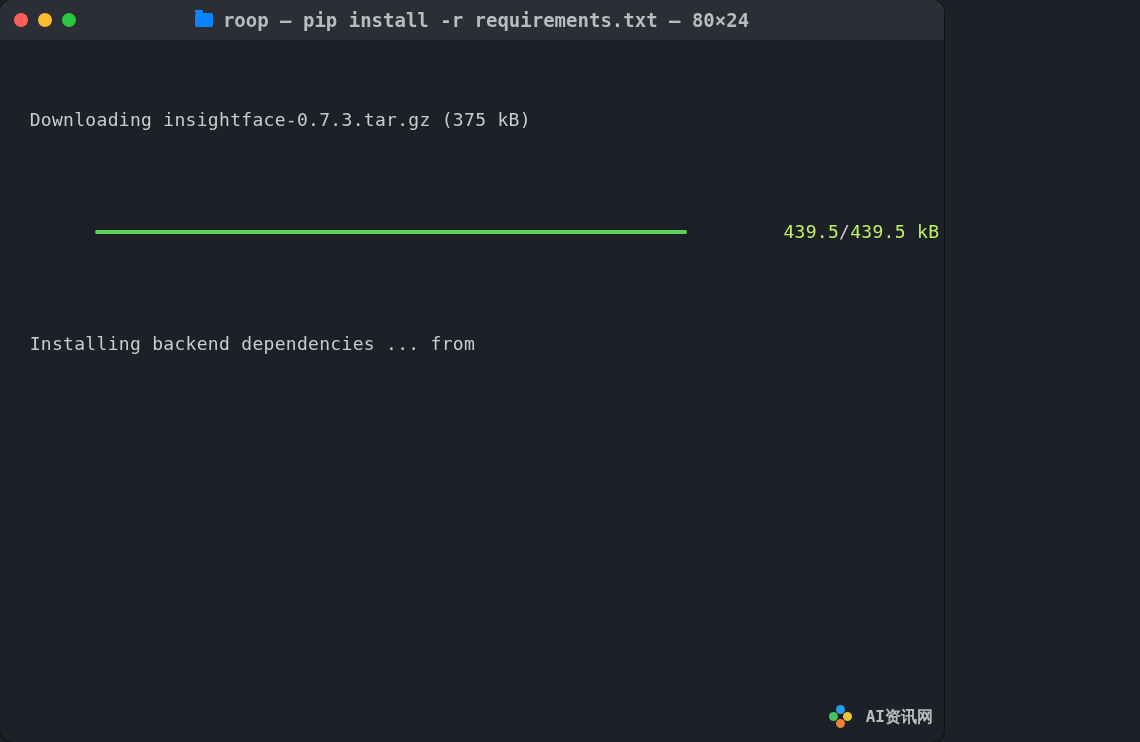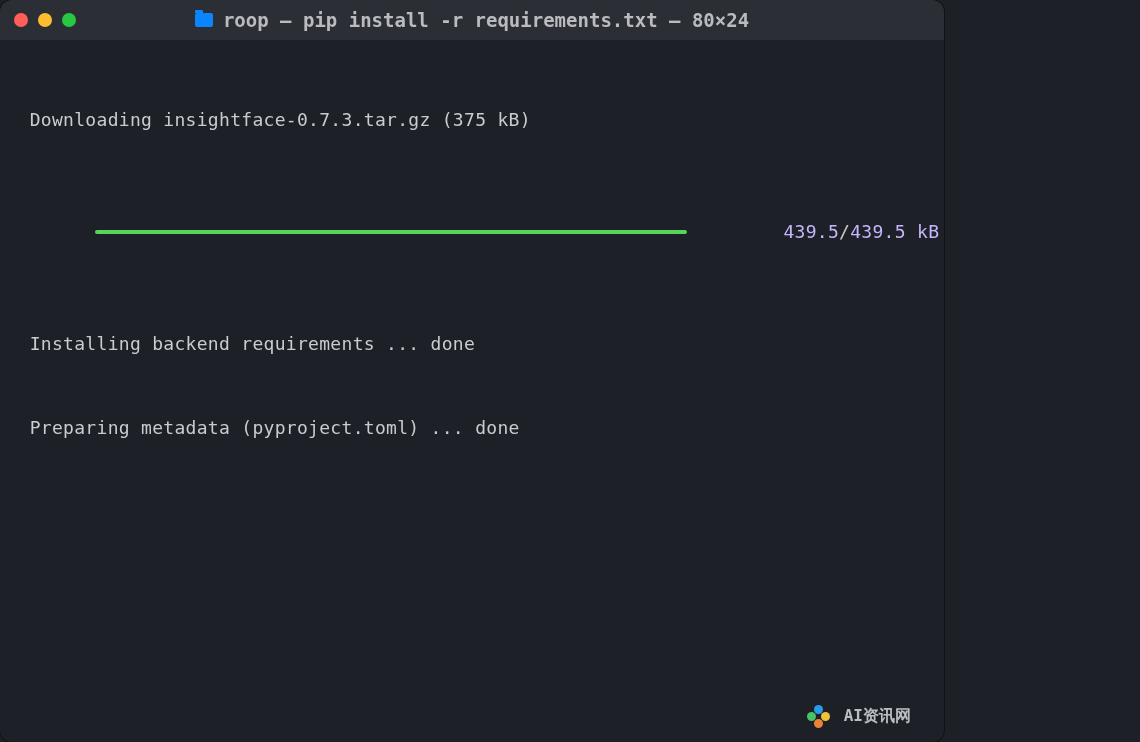--- a/index.html
+++ b/index.html
@@ -20,7 +20,7 @@
   .bar-wrap{flex:0 0 auto;width:592px;height:4px;margin-left:8ch;background:transparent;position:relative}
   .bar-full{position:absolute;left:0;top:0;height:4px;background:#59d25a;border-radius:2px}
   .stats{margin-left:0.7ch;white-space:pre}
-  .g{color:#c4b5fd}
+  .g{color:#bef264}
   .r{color:#3b82f6}
   .w{color:#c9cccf}
   .c{color:#34c6eb}

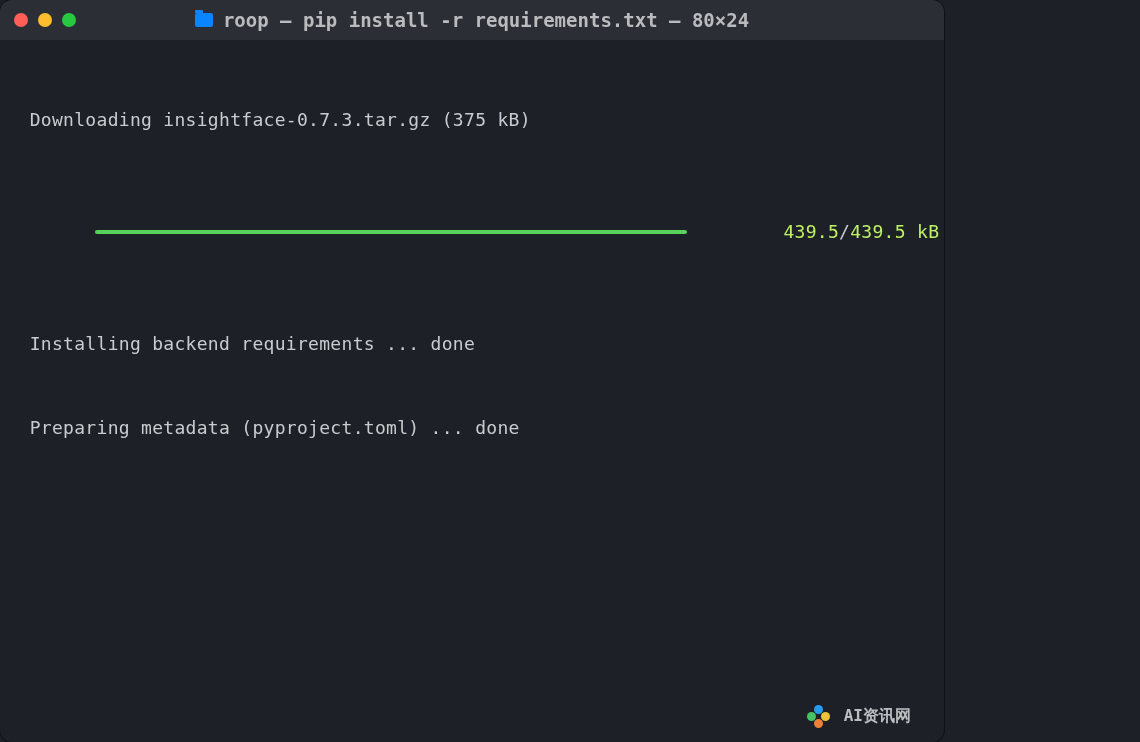--- a/index.html
+++ b/index.html
@@ -58,7 +58,7 @@
       </span>
     </div>
 
-    <span class="row"><span class="pad1"></span><span>Installing backend requirements ... done</span></span>
+    <span class="row"><span class="pad1"></span><span>Installing backend dependencies ... from</span></span>
     <span class="row"><span class="pad1"></span><span>Preparing metadata (pyproject.toml) ... done</span></span>
     
 

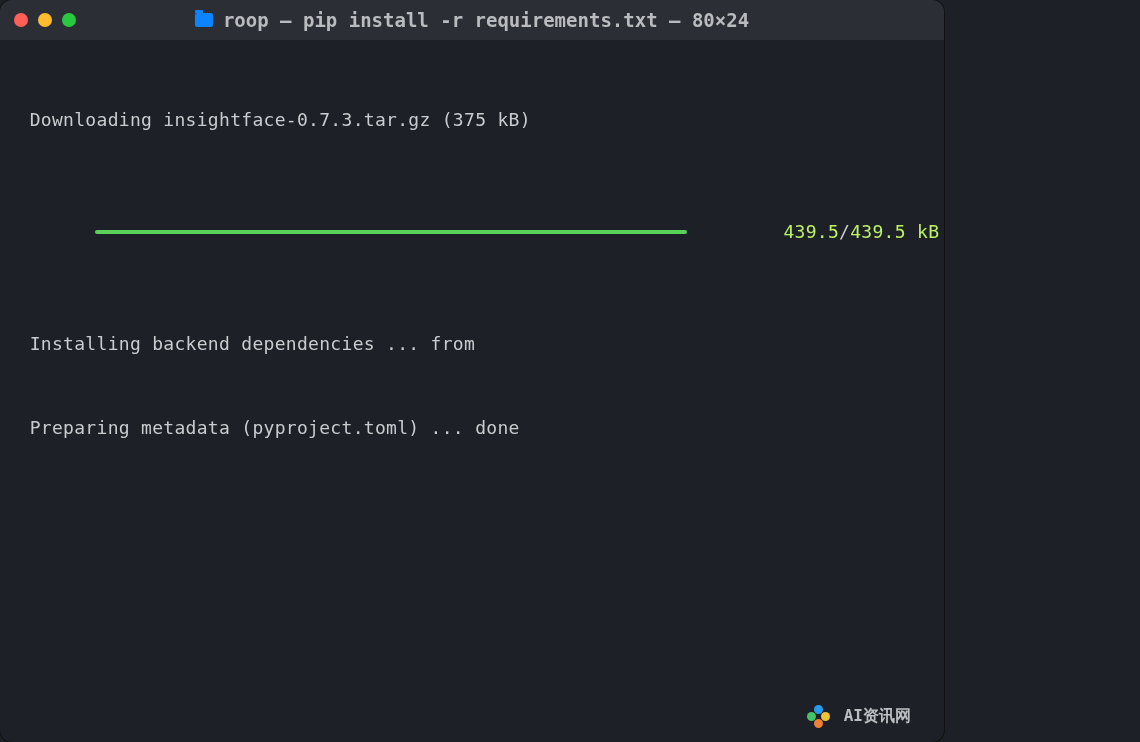--- a/index.html
+++ b/index.html
@@ -59,7 +59,6 @@
     </div>
 
     <span class="row"><span class="pad1"></span><span>Installing backend dependencies ... from</span></span>
-    <span class="row"><span class="pad1"></span><span>Preparing metadata (pyproject.toml) ... done</span></span>
     
 
     

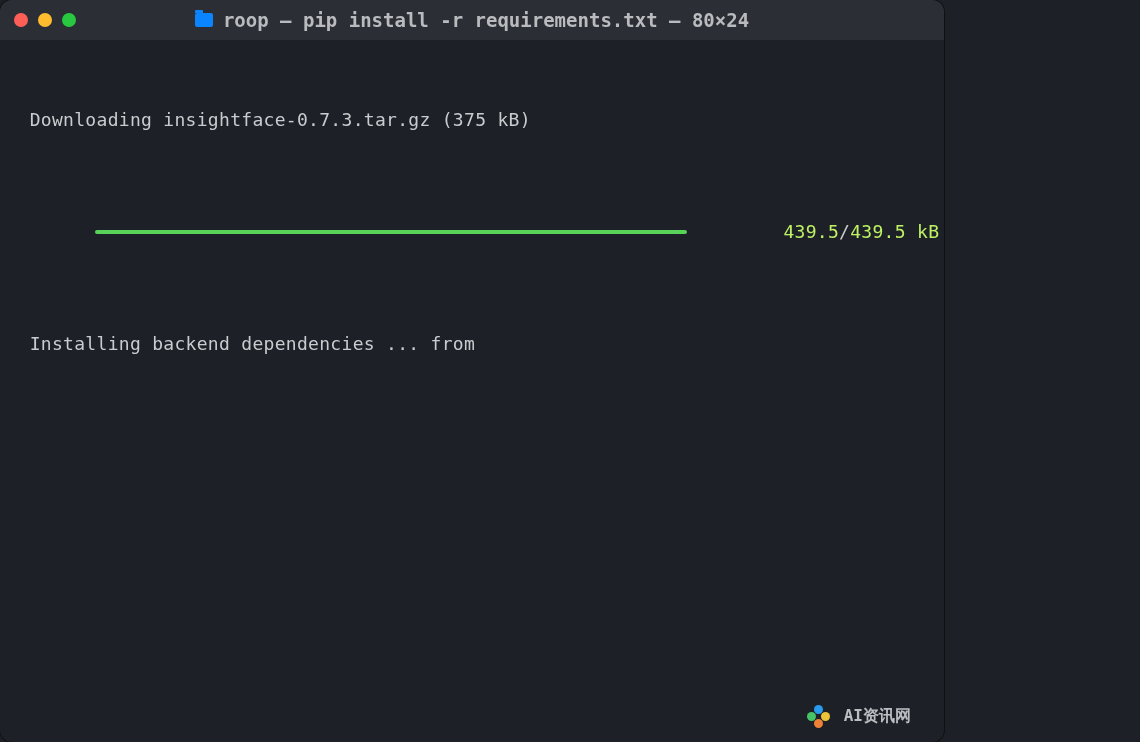--- a/index.html
+++ b/index.html
@@ -24,7 +24,7 @@
   .r{color:#3b82f6}
   .w{color:#c9cccf}
   .c{color:#34c6eb}
-  .watermark{position:absolute;right:33px;bottom:14px;display:flex;gap:14px;color:#c9cccf;font-size:16px;font-weight:600;opacity:0.92}
+  .watermark{position:absolute;right:11px;bottom:14px;display:flex;align-items:center;gap:14px;color:#c9cccf;font-size:16px;font-weight:600;opacity:0.92}
   .wm-icon{width:22px;height:22px;position:relative}
   .petal{position:absolute;width:9px;height:9px;border-radius:50%}
   .p1{background:#2aa6ff;left:6px;top:-1px}

